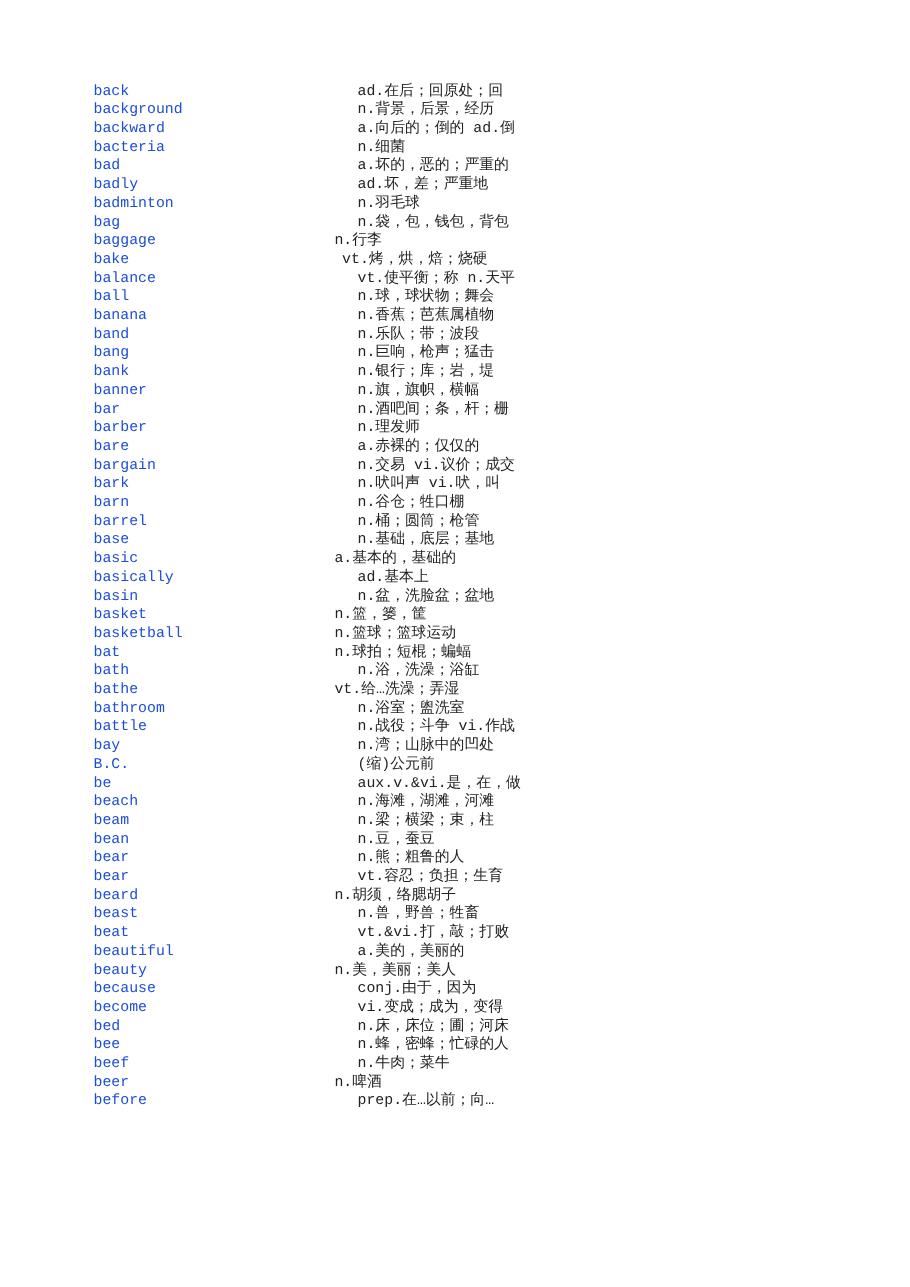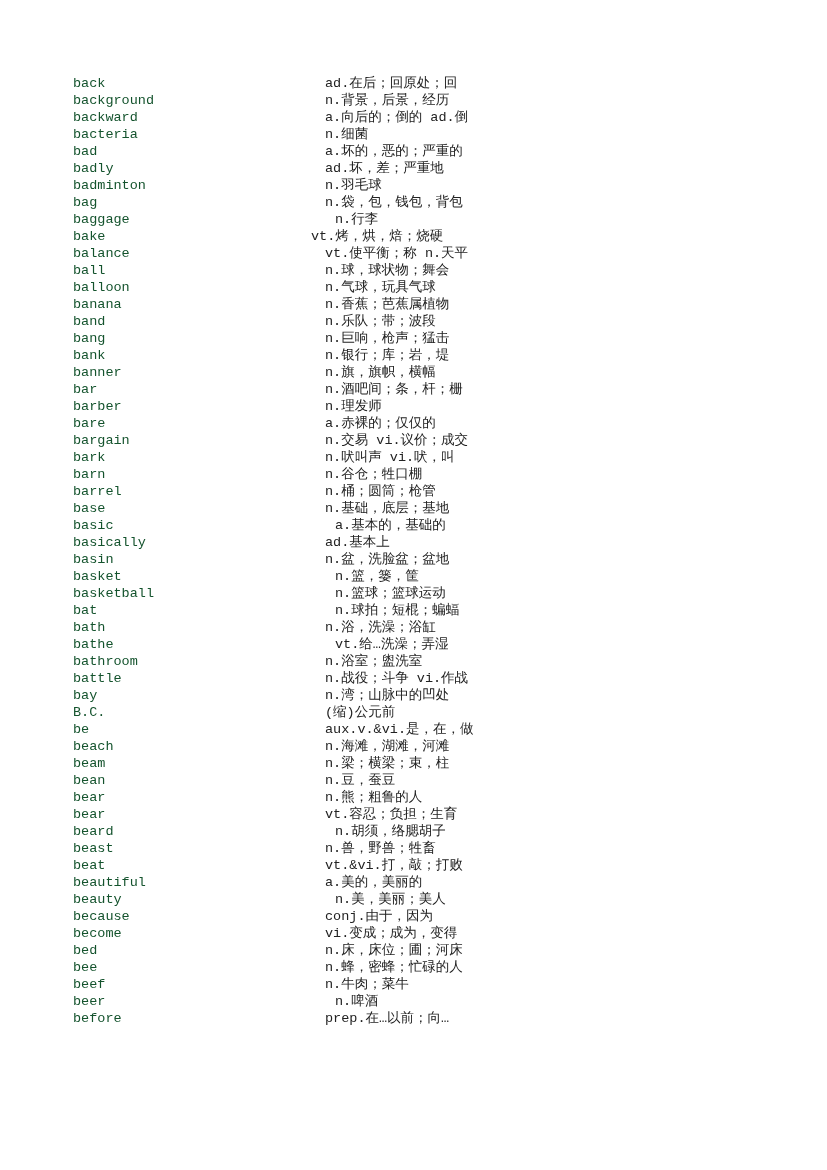--- a/index.html
+++ b/index.html
@@ -40,12 +40,12 @@
 
   .word {
     position: absolute;
-    left: 0px;
+    left: 12px;
     top: 0;
     font-family: "Liberation Mono", "DejaVu Sans Mono", monospace;
     font-size: 13.5px;
     letter-spacing: 0px;
-    color: #14532d;
+    color: #1d4ed8;
   }
 
   .definition {

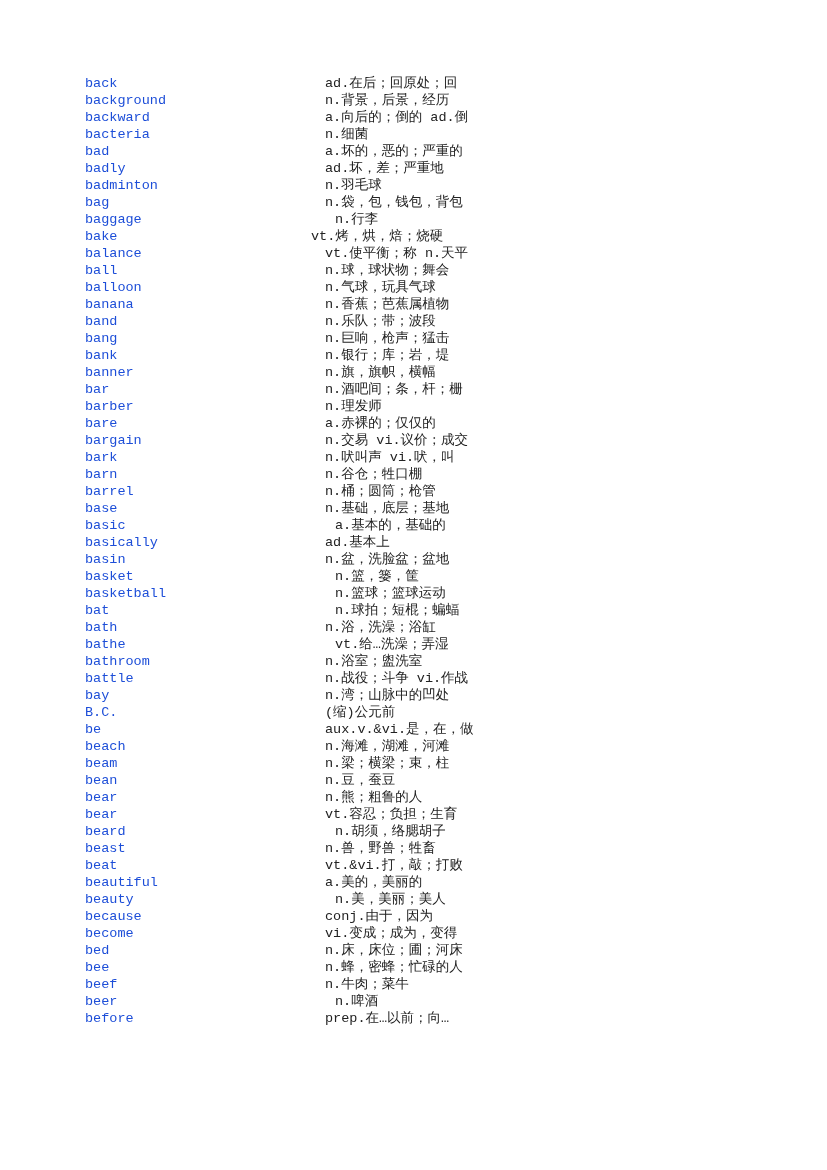--- a/index.html
+++ b/index.html
@@ -60,7 +60,7 @@
 
   
   .ind-0 { padding-left: 0px; margin-left: 28px; }
-  .ind-1 { padding-left: 7px; margin-left: 31px; }
+  .ind-1 { padding-left: 7px; }
   .ind-2 { padding-left: 14px; }
 </style>
 </head>

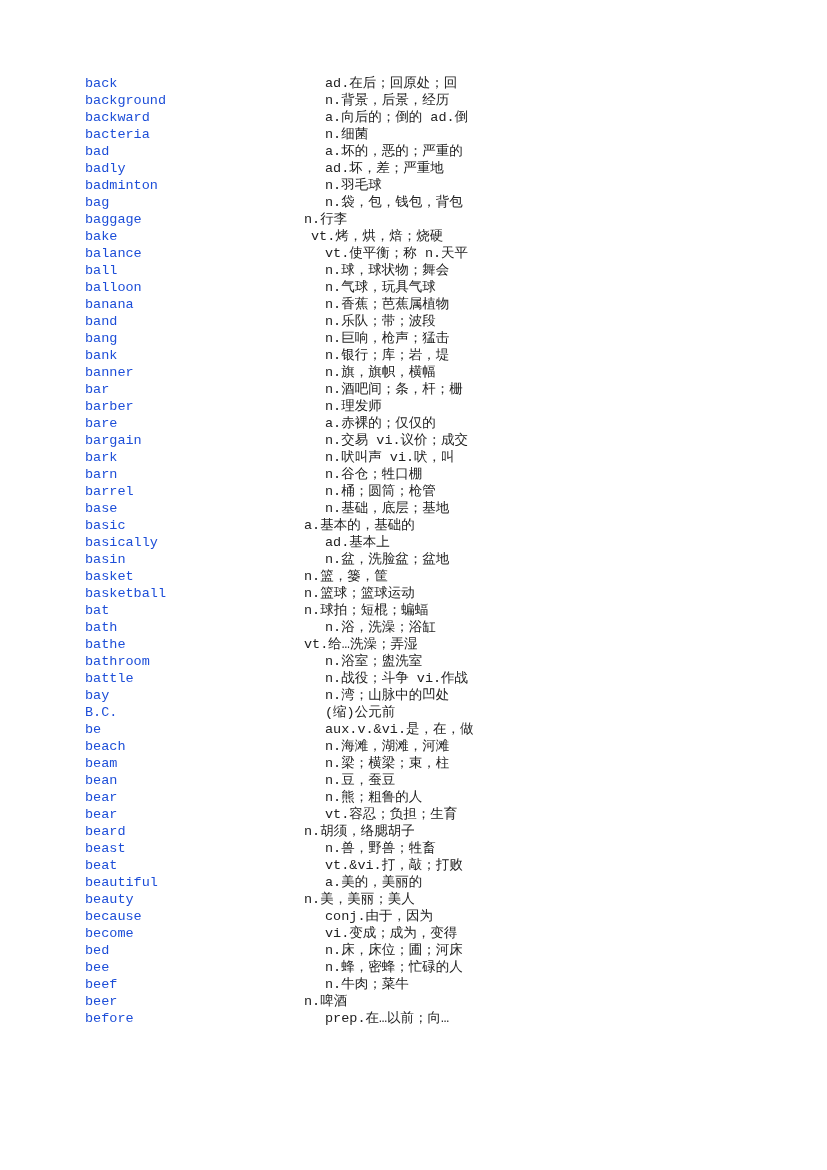--- a/index.html
+++ b/index.html
@@ -117,10 +117,6 @@
         <span class="definition ind-0">n.球，球状物；舞会</span>
       </div>
       <div class="entry-row">
-        <span class="word">balloon</span>
-        <span class="definition ind-0">n.气球，玩具气球</span>
-      </div>
-      <div class="entry-row">
         <span class="word">banana</span>
         <span class="definition ind-0">n.香蕉；芭蕉属植物</span>
       </div>

